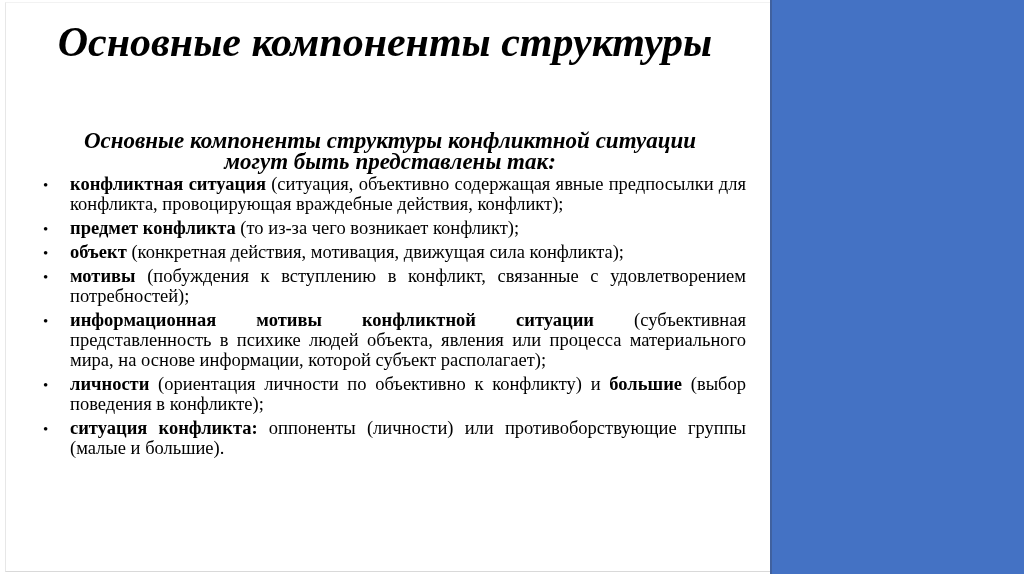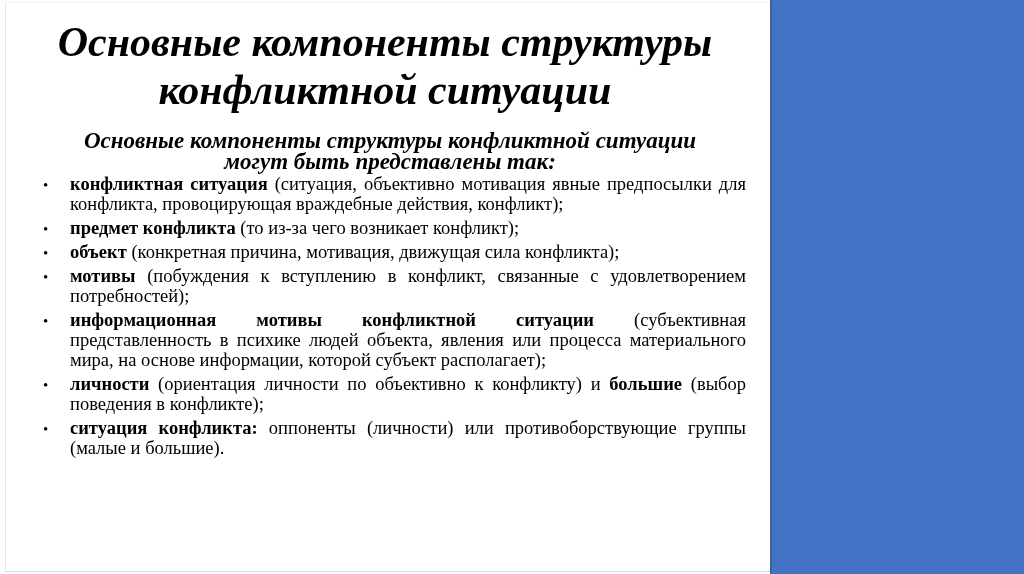--- a/index.html
+++ b/index.html
@@ -90,7 +90,6 @@
 
   <h1 class="title">
     <span class="tl">Основные компоненты структуры</span>
-    <span class="tl">конфликтной ситуации</span>
   </h1>
 
   <p class="intro">Основные компоненты структуры конфликтной ситуации могут быть представлены так:</p>

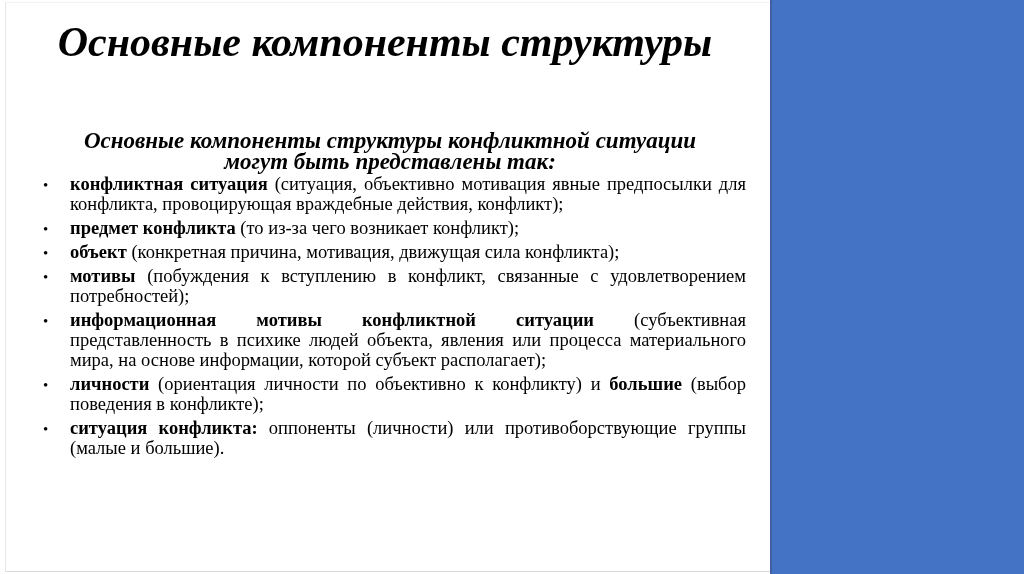--- a/index.html
+++ b/index.html
@@ -97,7 +97,7 @@
   <div class="bullets">
 
     <div class="bullet">
-      <span class="marker">•</span><span class="lead">конфликтная ситуация</span><span> (ситуация, объективно мотивация явные предпосылки для конфликта, провоцирующая враждебные действия, конфликт);</span>
+      <span class="marker">•</span><span class="lead">конфликтная ситуация</span><span> (ситуация, объективно содержащая явные предпосылки для конфликта, провоцирующая враждебные действия, конфликт);</span>
     </div>
 
     <div class="bullet">

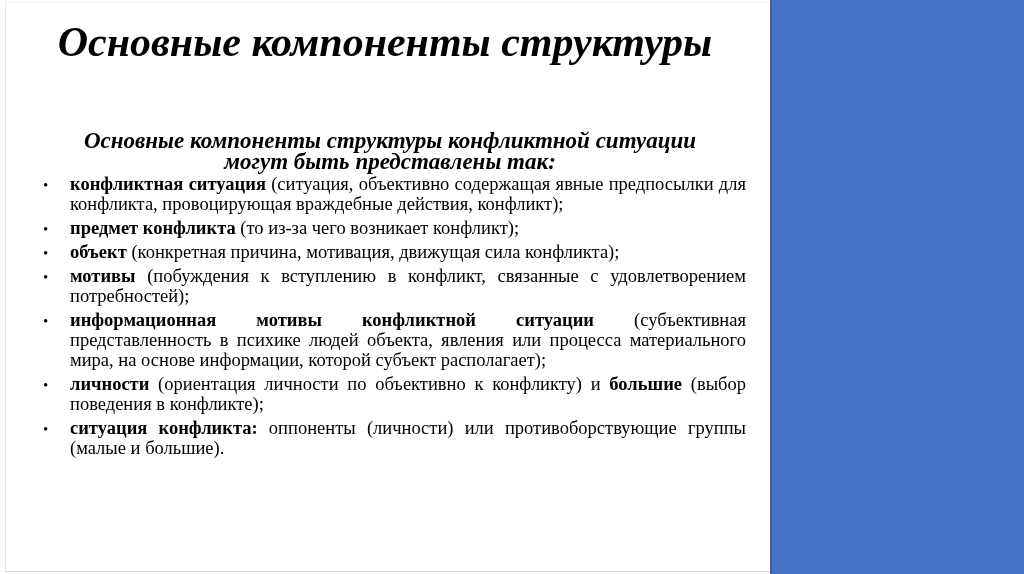--- a/index.html
+++ b/index.html
@@ -105,7 +105,7 @@
     </div>
 
     <div class="bullet">
-      <span class="marker">•</span><span class="lead">объект</span><span> (конкретная причина, мотивация, движущая сила конфликта);</span>
+      <span class="marker">•</span><span class="lead">объект</span><span> (конкретная действия, мотивация, движущая сила конфликта);</span>
     </div>
 
     <div class="bullet">

